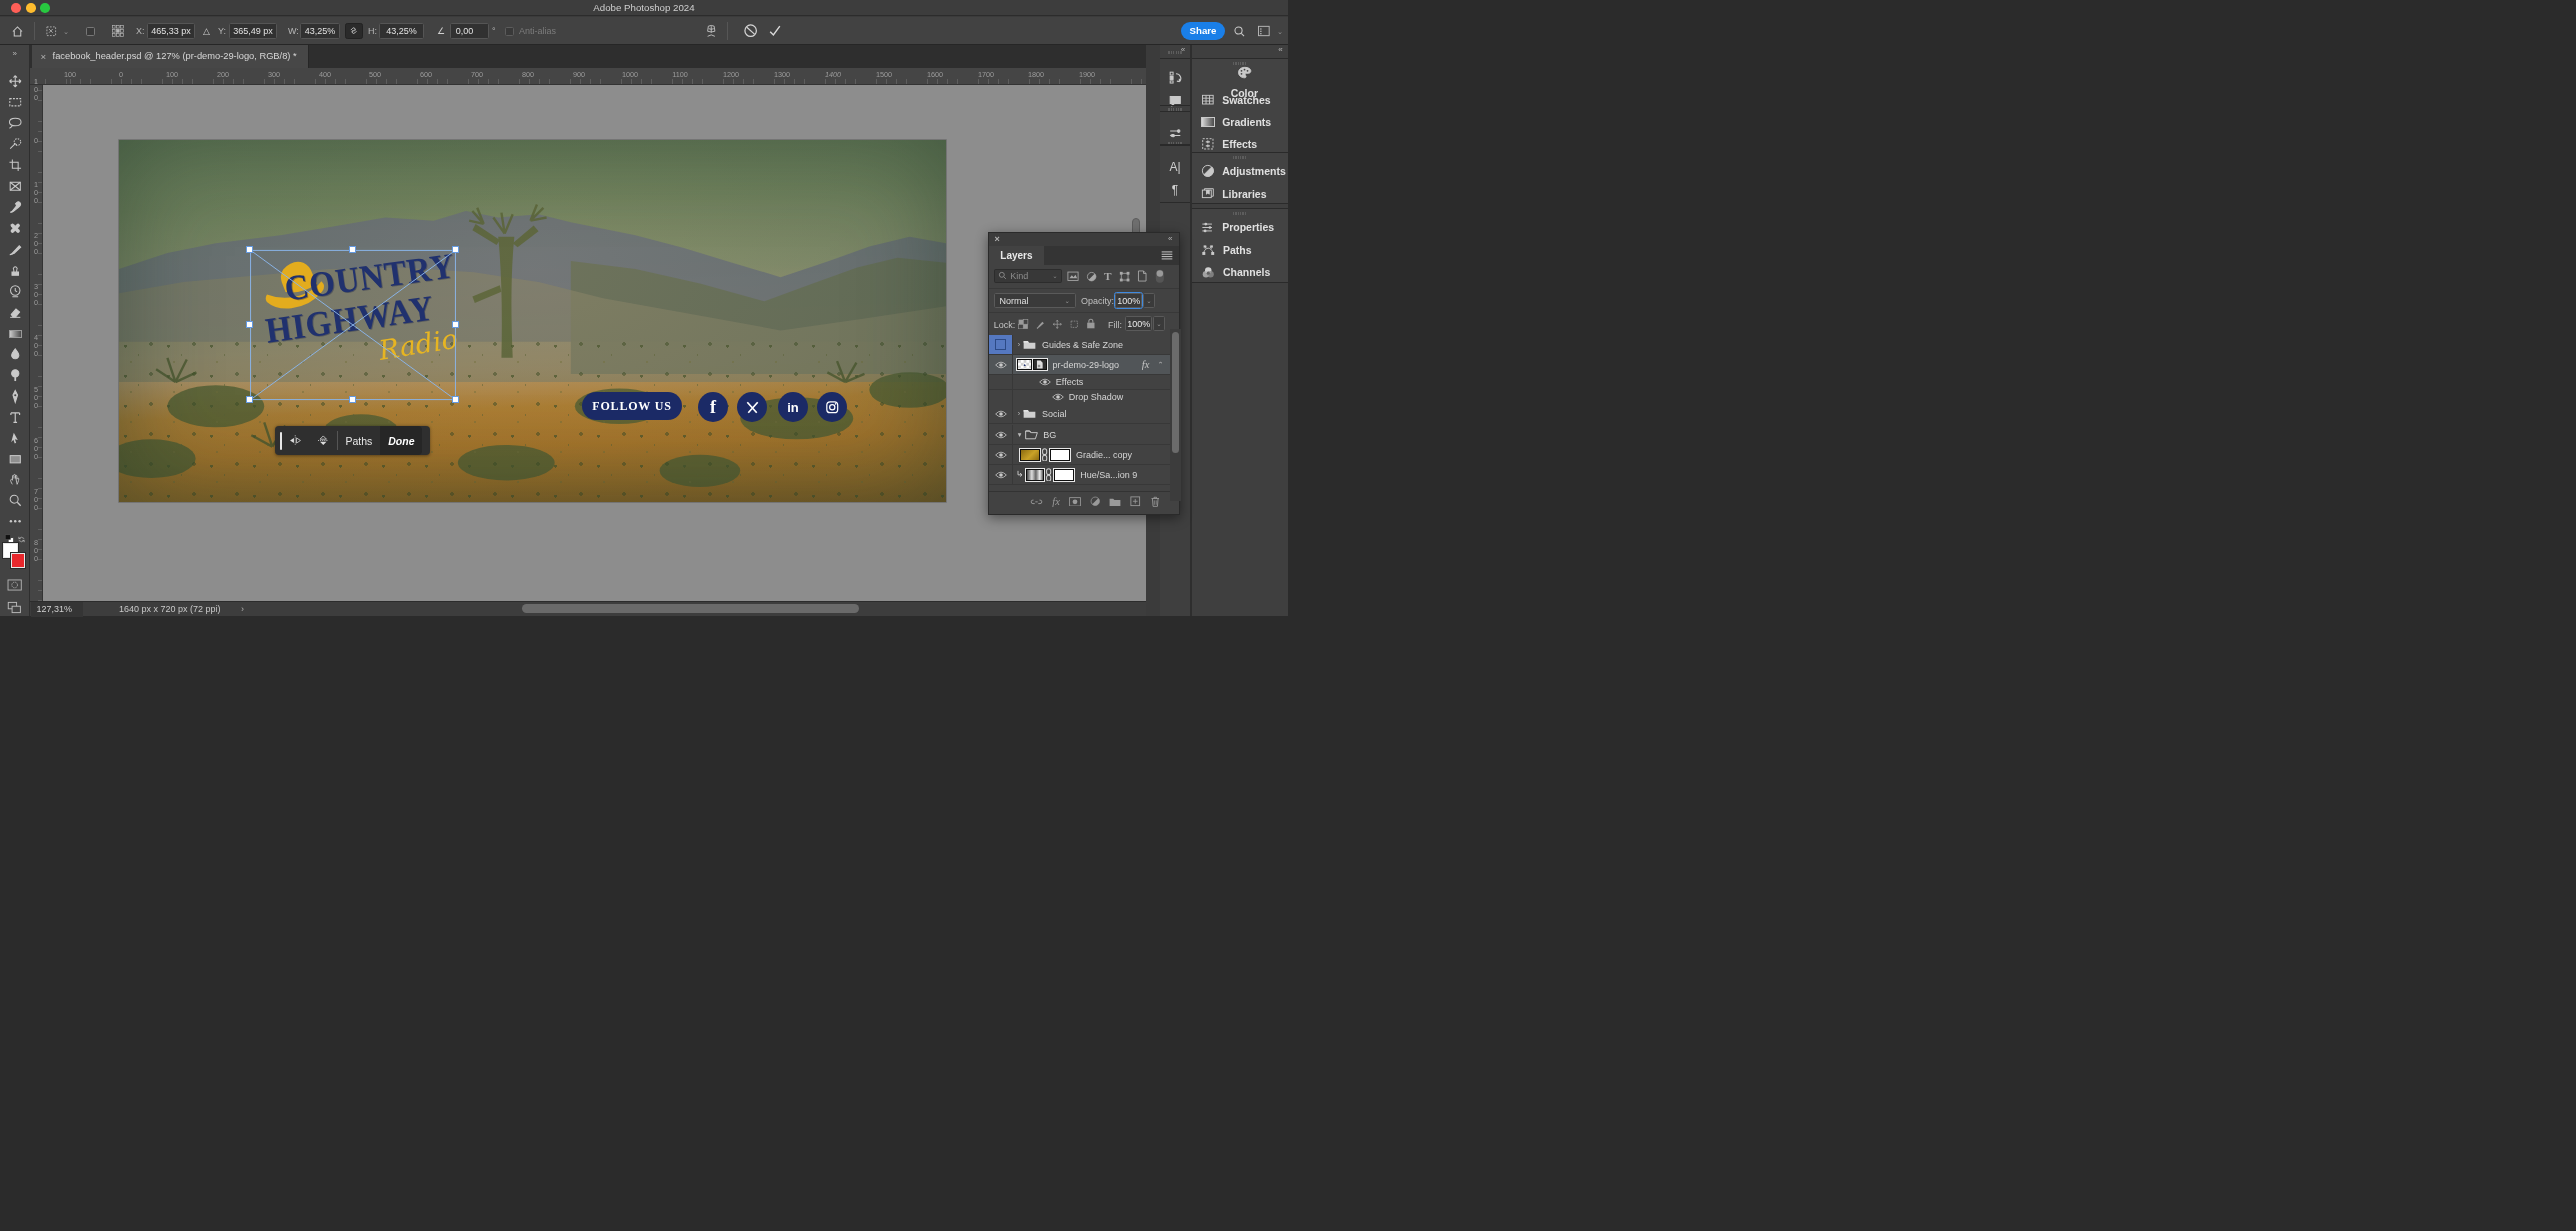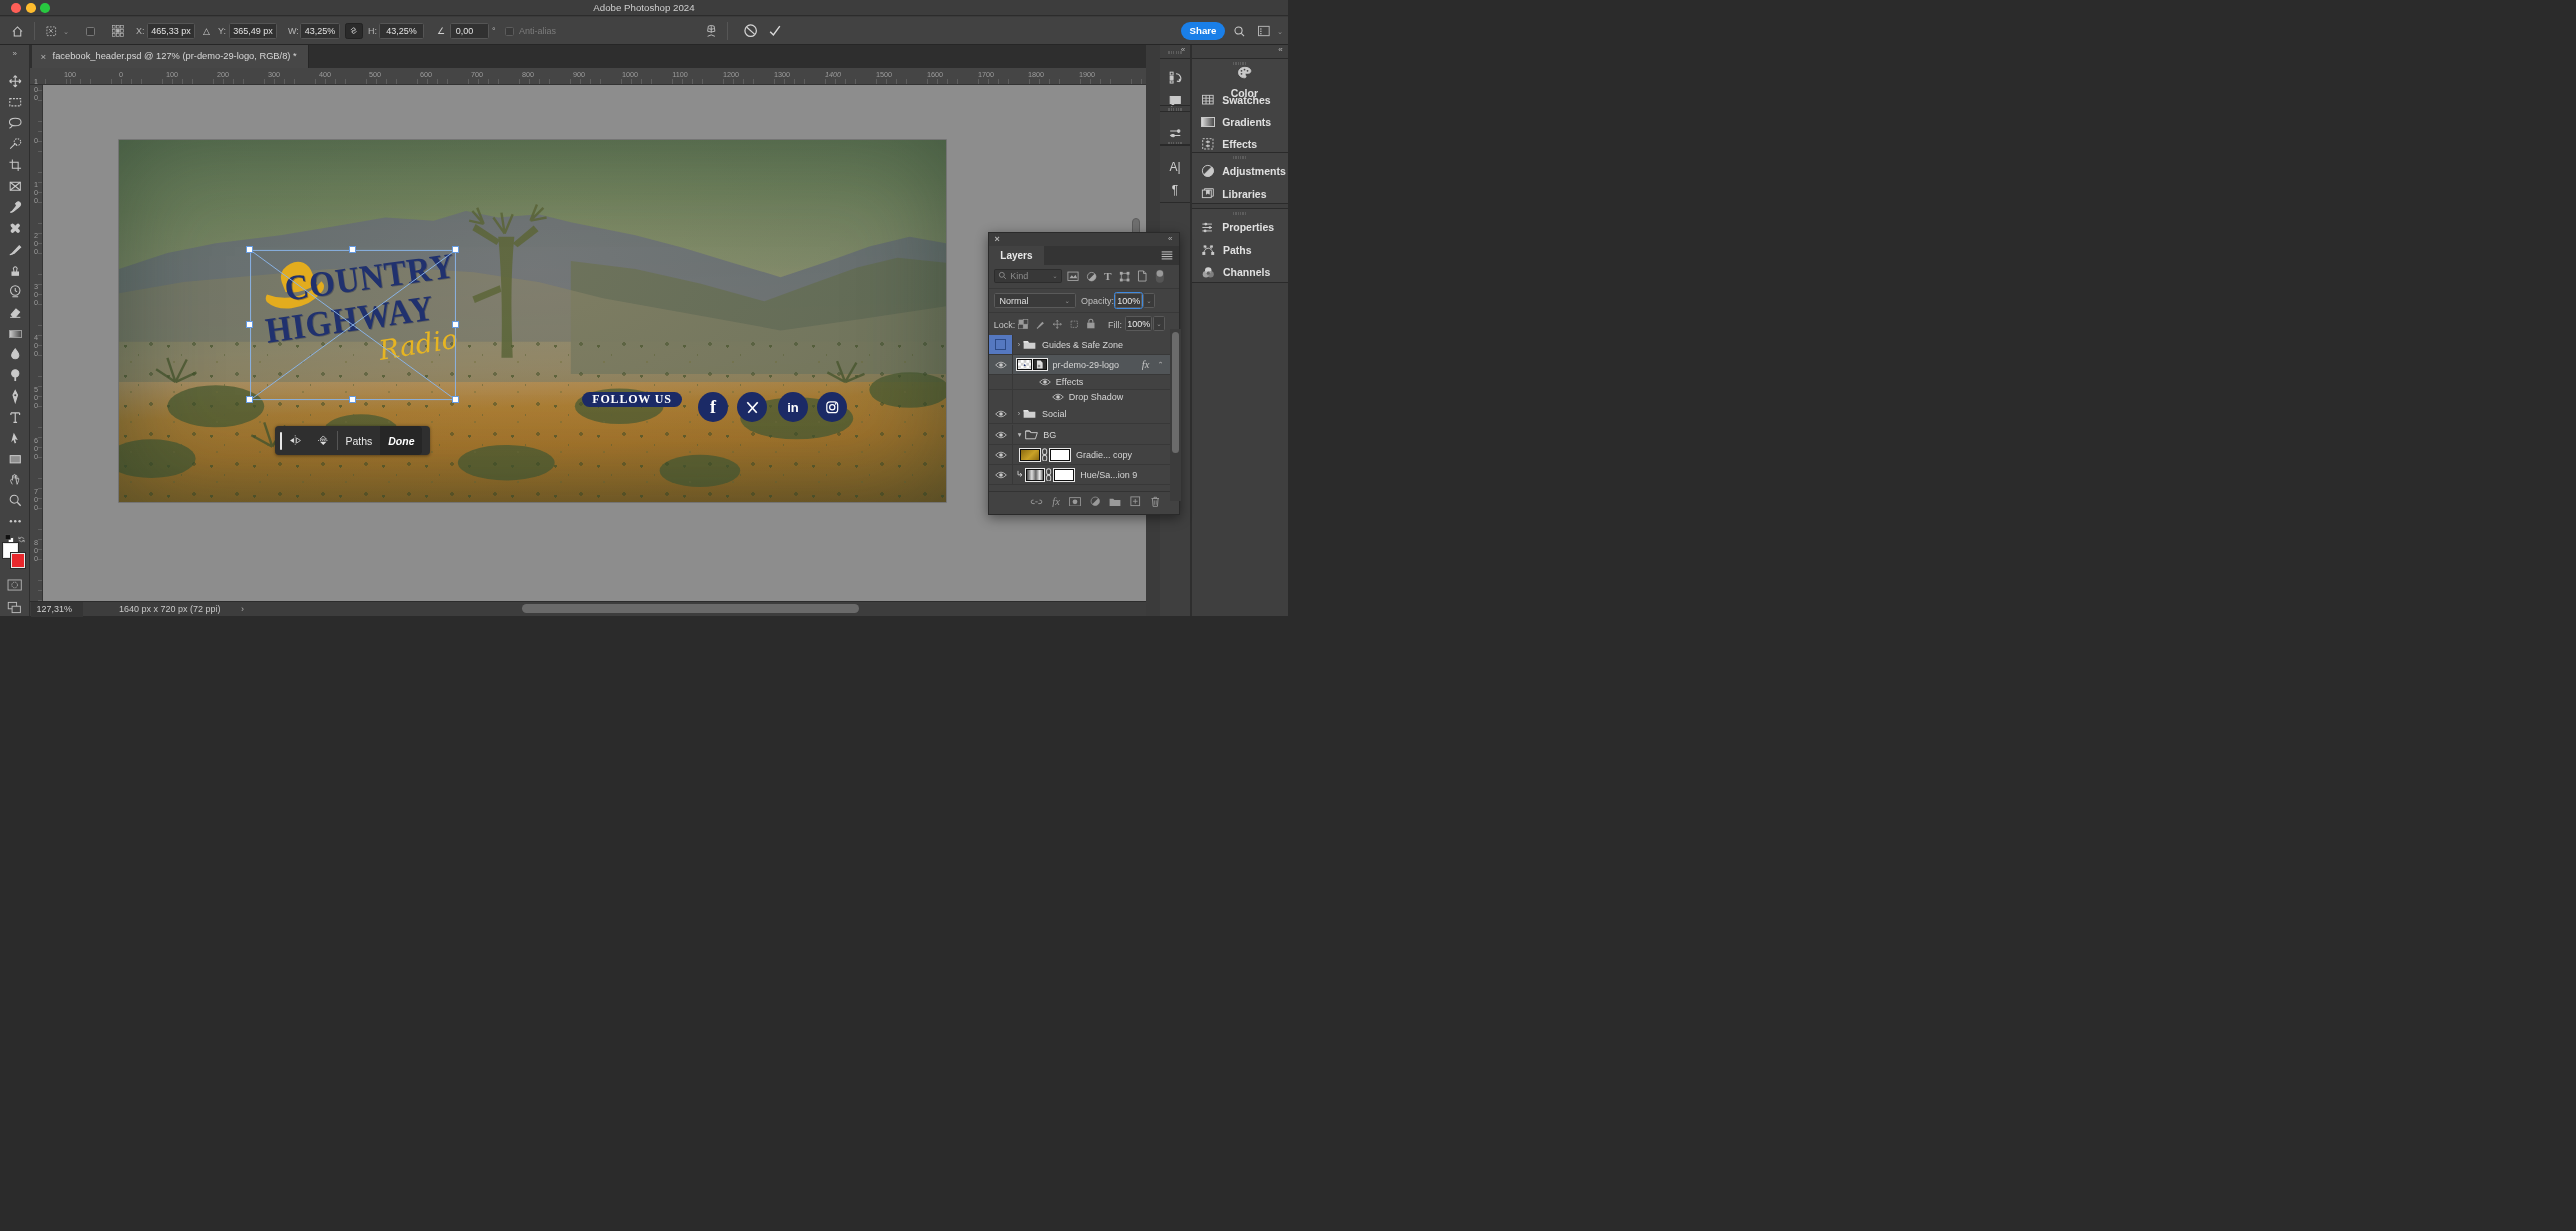--- a/index.html
+++ b/index.html
@@ -67,7 +67,7 @@
   .logo-script { position:absolute; color:#e7b522; font-family:"DejaVu Serif", serif; font-style:italic; transform-origin:left center; }
 
   
-  .follow-pill { position:absolute; left:463px; top:252px; width:100px; height:15px; background:#1b2a66; border-radius:15.3px; display:flex; align-items:center; justify-content:center; color:#fff; font-family:"Liberation Serif", serif; font-weight:bold; font-size:12px; letter-spacing:0.8px; }
+  .follow-pill { position:absolute; left:463px; top:252px; width:100px; height:28px; background:#1b2a66; border-radius:15.3px; display:flex; align-items:center; justify-content:center; color:#fff; font-family:"Liberation Serif", serif; font-weight:bold; font-size:12px; letter-spacing:0.8px; }
   .soc { position:absolute; top:252px; width:30px; height:30px; border-radius:50%; background:#1b2a66; color:#fff; display:flex; align-items:center; justify-content:center; }
 
   

